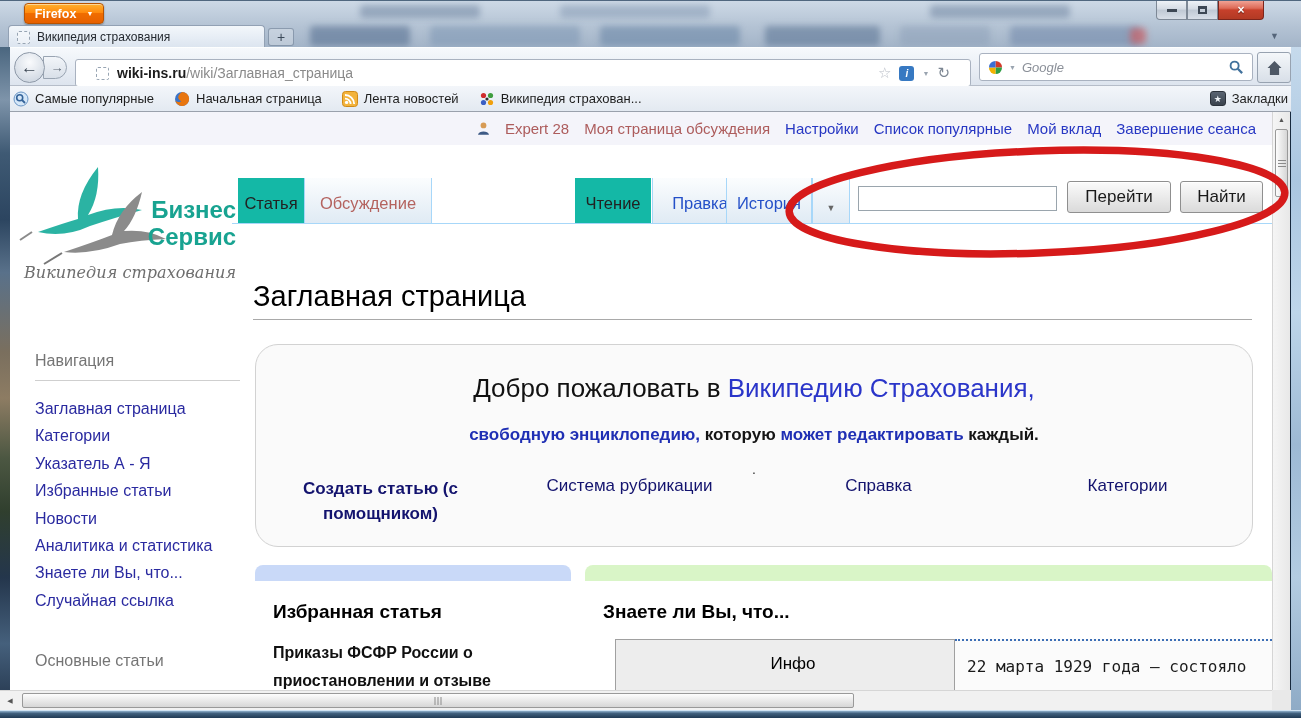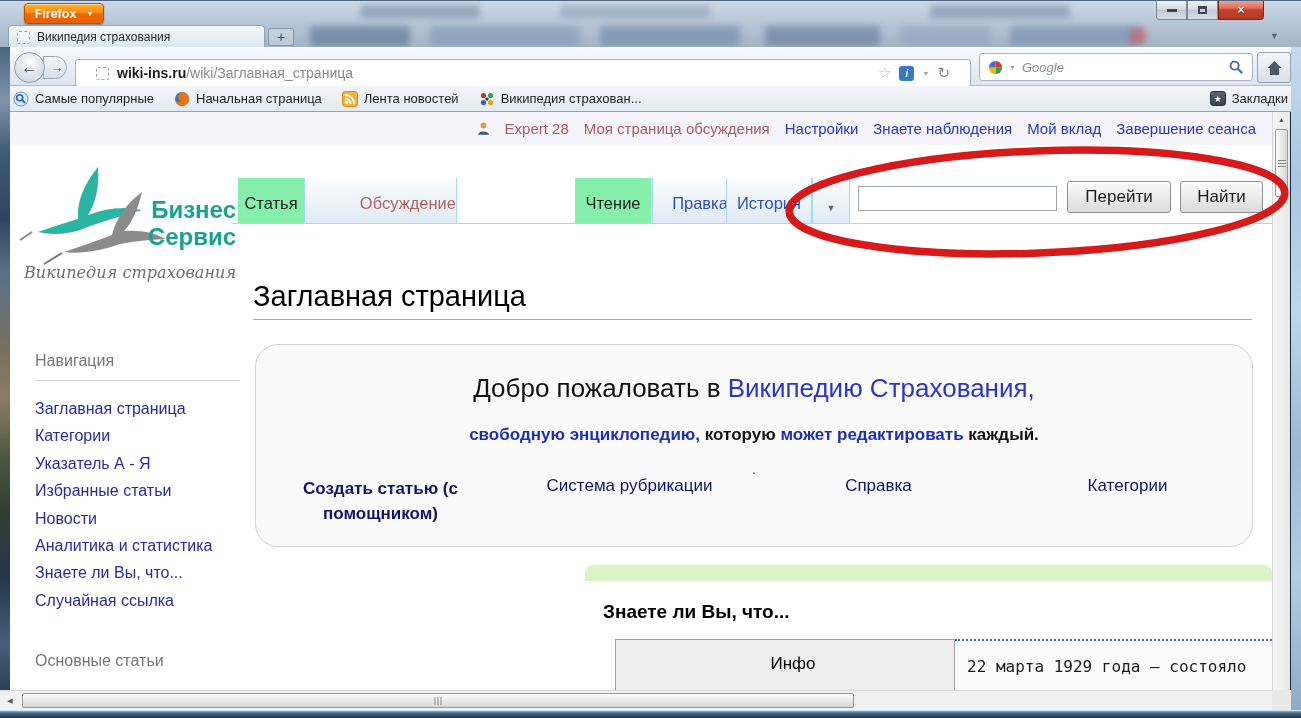--- a/index.html
+++ b/index.html
@@ -297,7 +297,7 @@
       <a class="u-red">Expert 28</a>
       <a class="u-red">Моя страница обсуждения</a>
       <a class="u-blue">Настройки</a>
-      <a class="u-blue">Знаете наблюдения</a>
+      <a class="u-blue">Список популярные</a>
       <a class="u-blue">Мой вклад</a>
       <a class="u-blue">Завершение сеанса</a>
     </div>

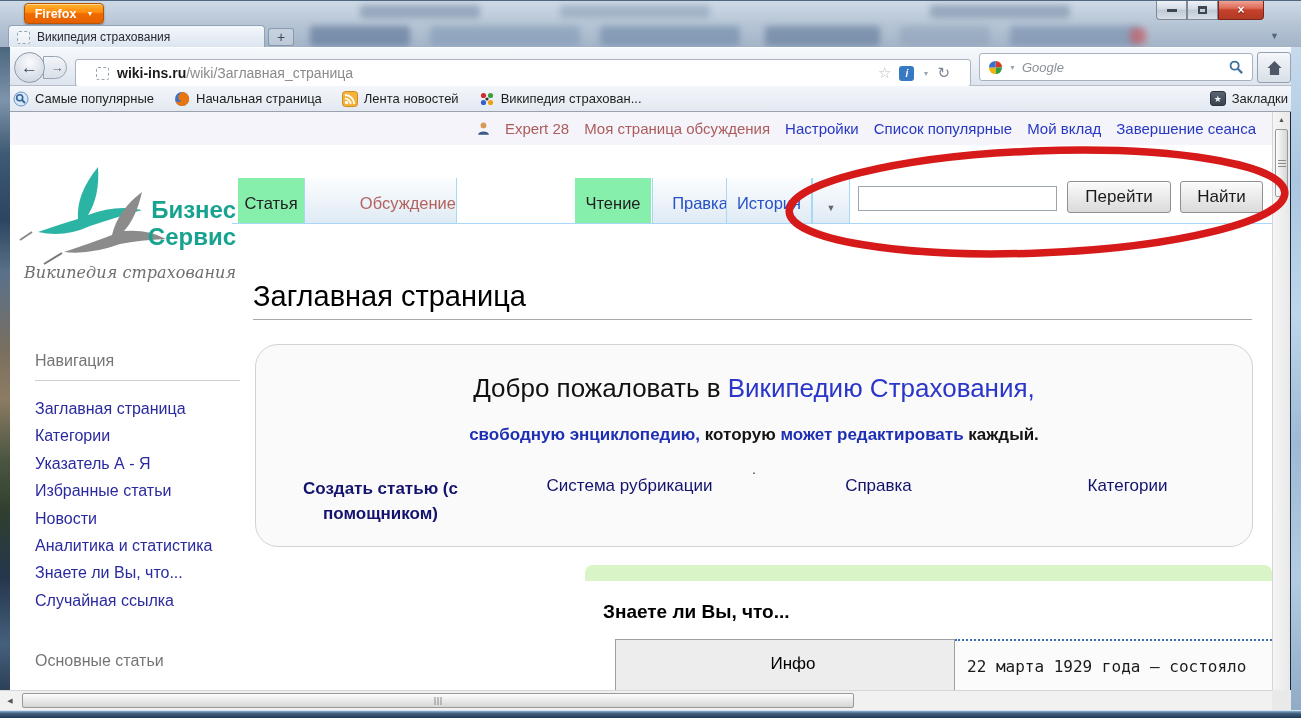--- a/index.html
+++ b/index.html
@@ -99,7 +99,7 @@
     justify-content:center; padding-bottom:11px; font-size:16.5px; cursor:pointer; }
   .wtab.inactive { background:linear-gradient(to bottom,#fbfdfe,#dfeaf4);
     border-left:1px solid #a7d7f9; border-right:1px solid #a7d7f9; }
-  .wtab.active { background:#86efac; color:#222; }
+  .wtab.active { background:#14b8a6; color:#222; }
   .lnk-blue { color:#2450c8; } .lnk-red { color:#b4635f; }
   #tabs-underline { left:222px; top:111px; width:1040px; height:1px; background:#a7d7f9; }
   #wiki-search-input { left:848px; top:74px; width:199px; height:25px; border:1px solid #9aa5ad;

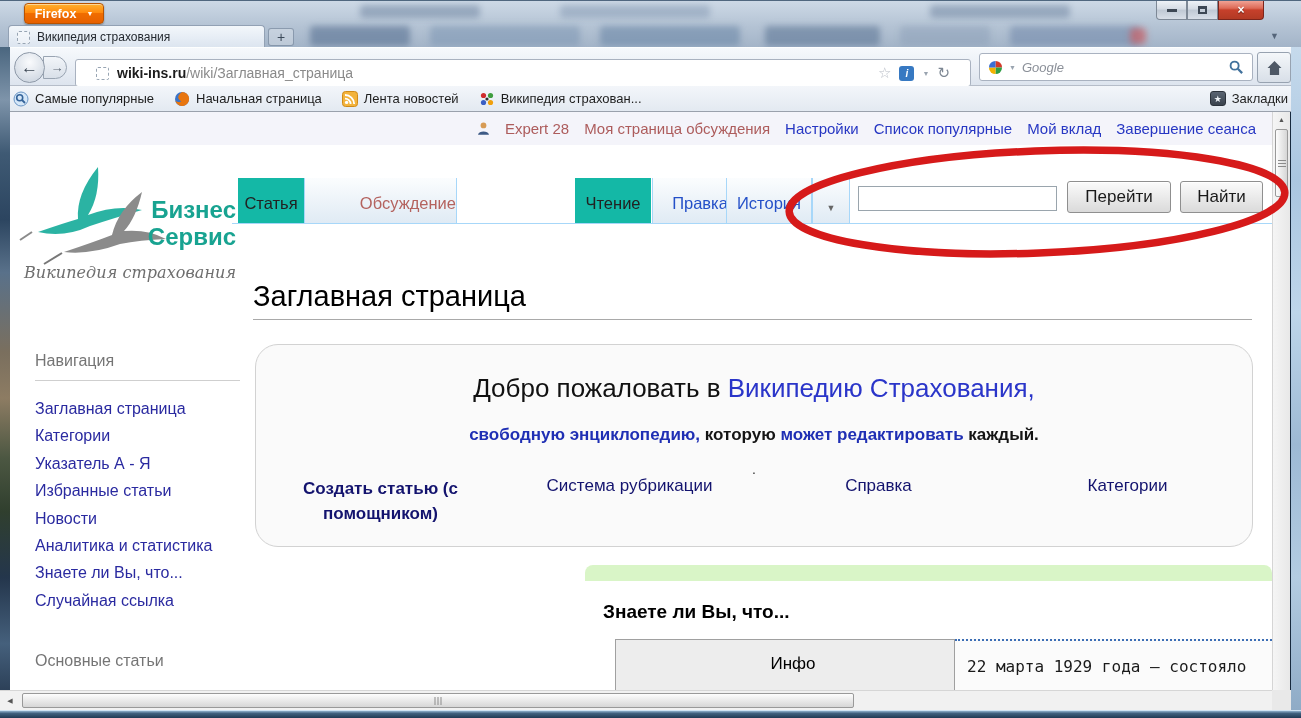--- a/index.html
+++ b/index.html
@@ -315,7 +315,7 @@
     <div class="wtab active" style="left:228px;width:66px;">
         <span>Статья</span>
       </div>
-    <div class="wtab inactive" style="left:294px;width:153px;justify-content:flex-end;">
+    <div class="wtab inactive" style="left:294px;width:128px;">
         <span class="lnk-red">Обсуждение</span>
       </div>
     <div class="wtab active" style="left:565px;width:76px;">

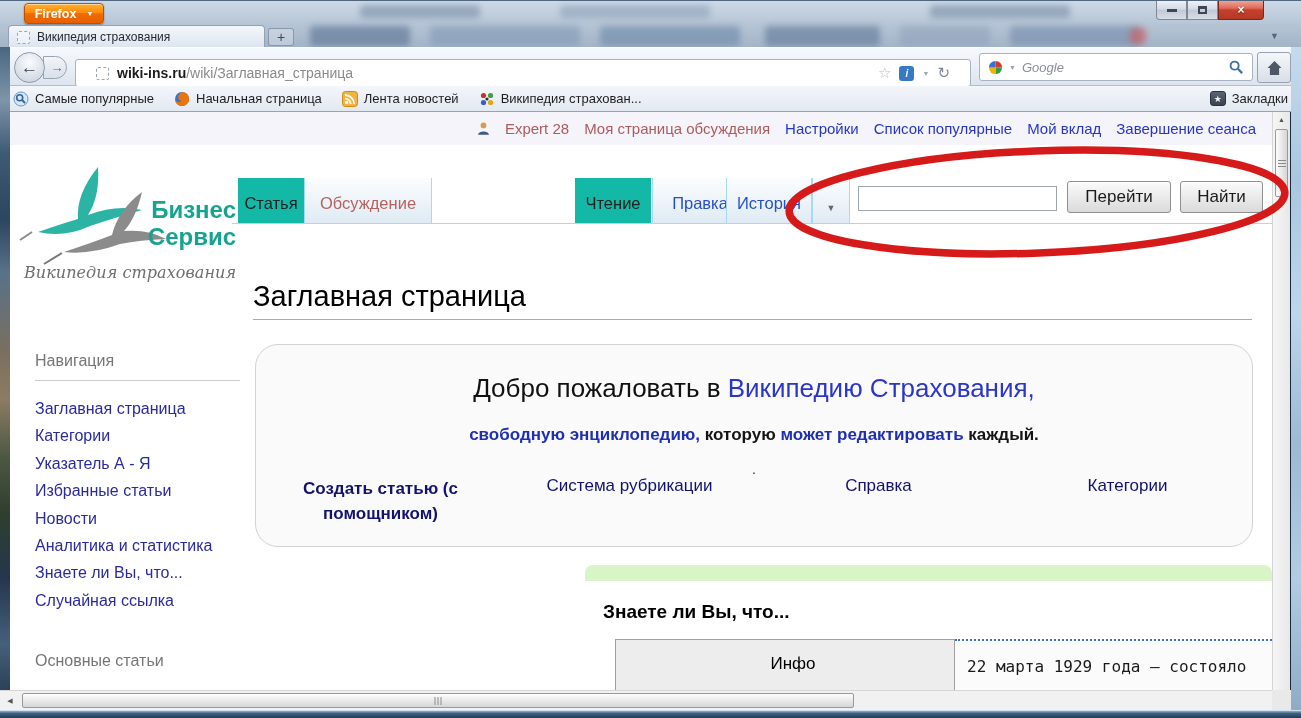--- a/index.html
+++ b/index.html
@@ -351,6 +351,11 @@
       </div>
     </div>
 
+    <div id="featured-box" class="abs">
+      <div class="box-header"></div>
+      <div class="box-title">Избранная статья</div>
+      <div id="featured-text">Приказы ФСФР России о приостановлении и отзыве</div>
+    </div>
 
     <div id="dyk-box" class="abs">
       <div class="box-header"></div>

